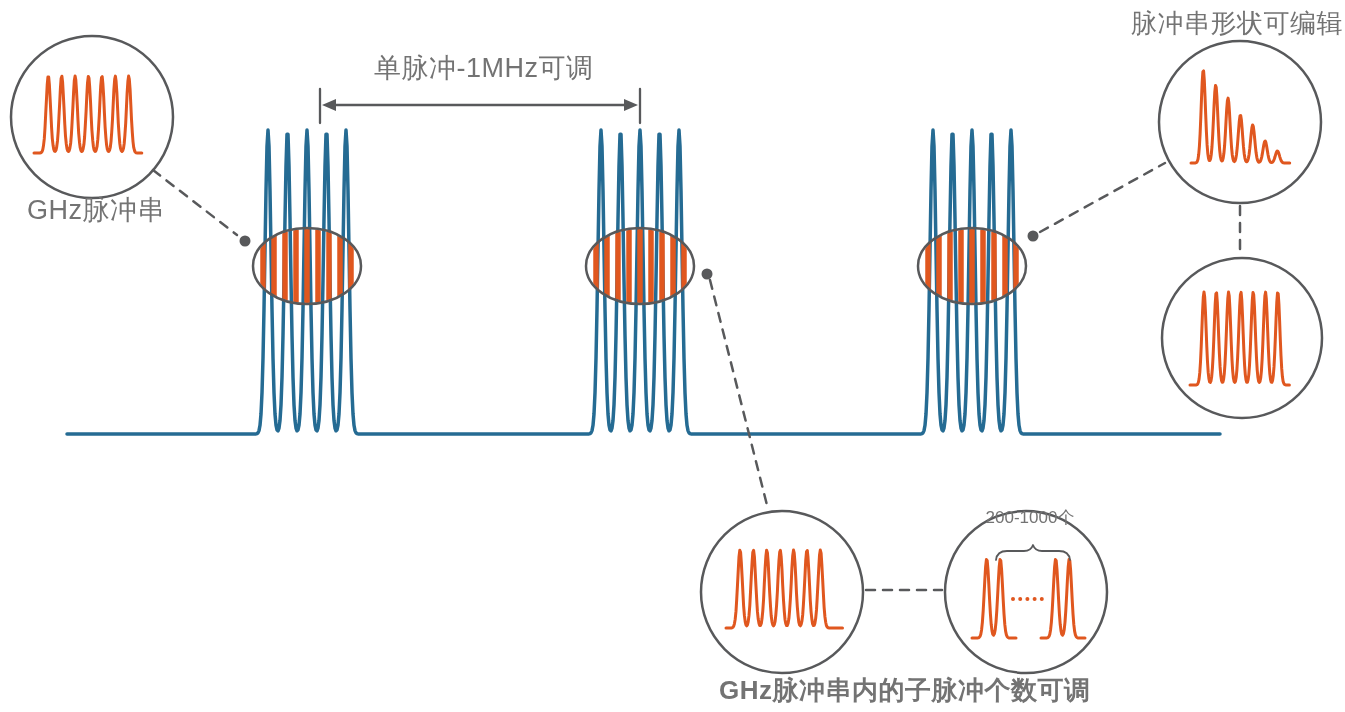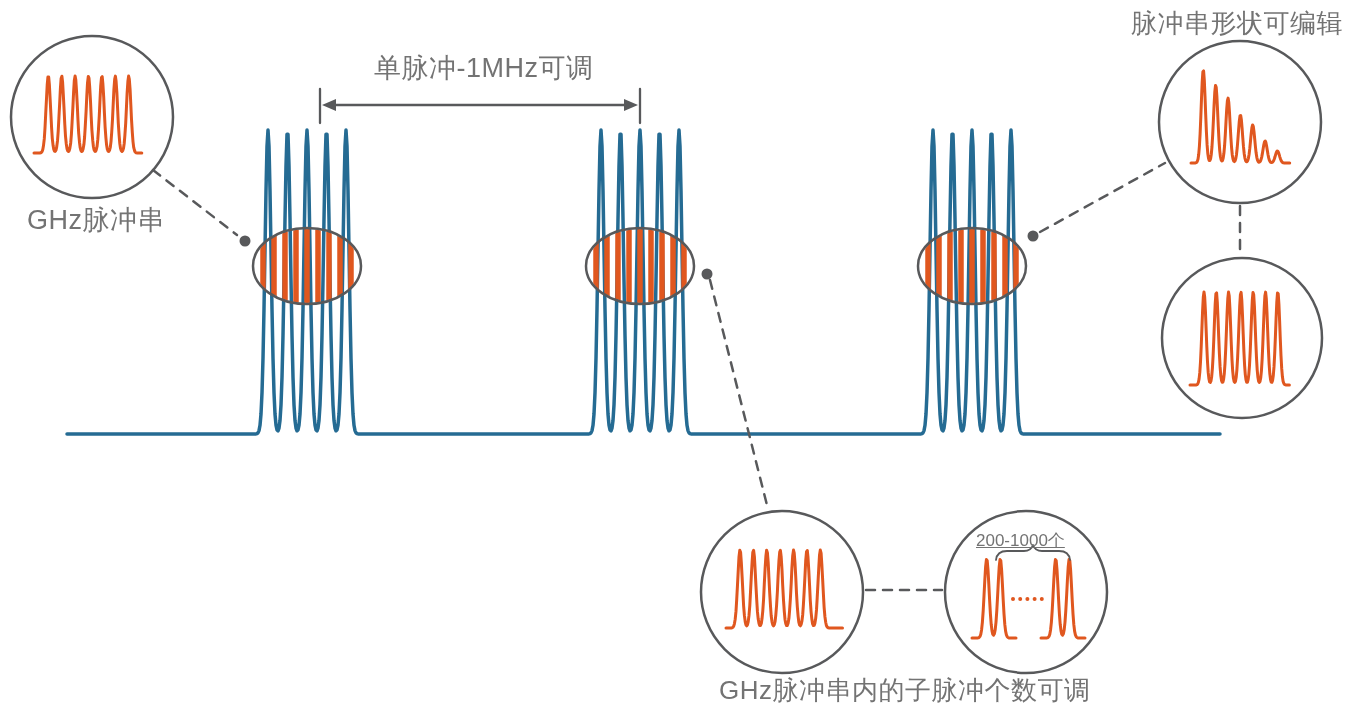--- a/index.html
+++ b/index.html
@@ -18,7 +18,7 @@
     white-space:nowrap;
     letter-spacing:0.5px;
   }
-  #lbl-ghz   {left:27px;  top:202px; font-size:27px;}
+  #lbl-ghz   {left:27px;  top:192px; font-size:27px;}
   #lbl-period{left:374px; top:50px;  font-size:27px;}
   #lbl-shape {left:1131px;top:6px;   font-size:26px;}
   #lbl-bottom{left:719px; top:673px; font-size:26px;}

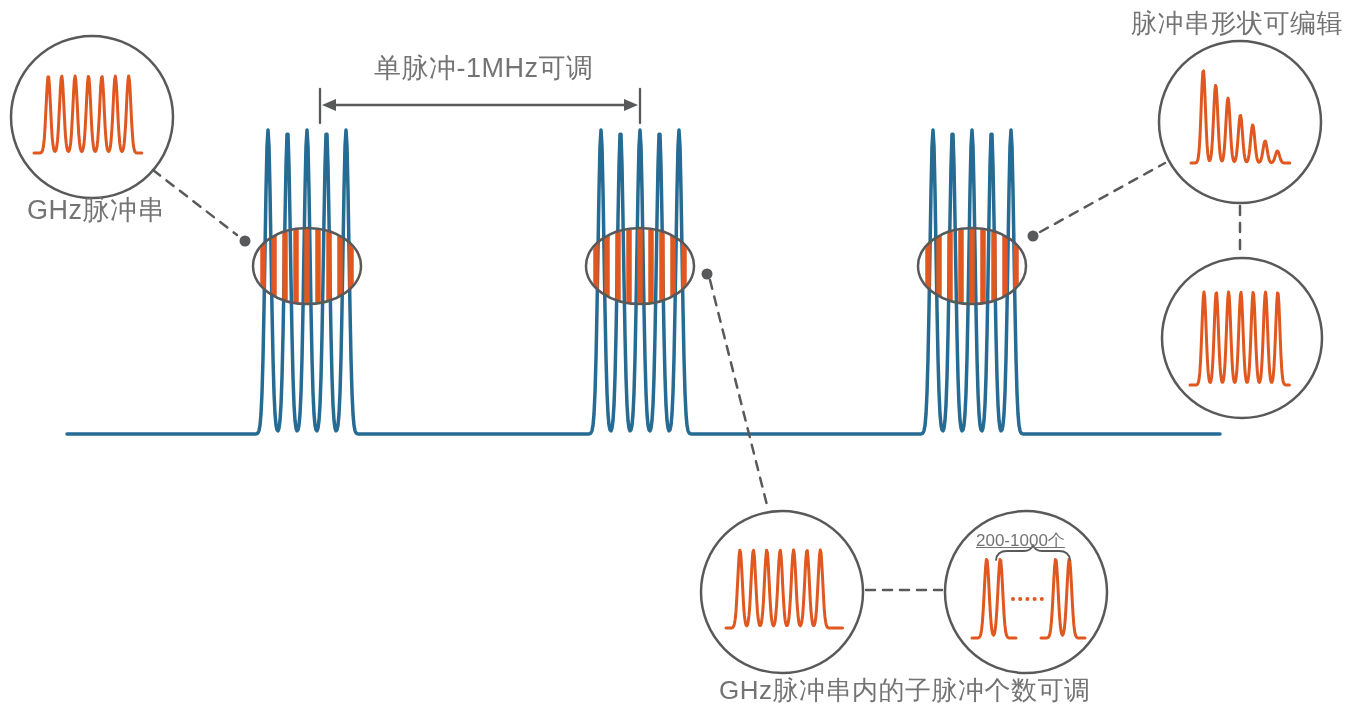--- a/index.html
+++ b/index.html
@@ -22,7 +22,7 @@
   #lbl-period{left:374px; top:50px;  font-size:27px;}
   #lbl-shape {left:1131px;top:6px;   font-size:26px;}
   #lbl-bottom{left:719px; top:673px; font-size:26px;}
-  #lbl-count {left:976px; top:529px; font-size:17px; width:108px; text-align:left; letter-spacing:0;text-decoration:underline;}
+  #lbl-count {left:976px; top:506px; font-size:17px; width:108px; text-align:center; letter-spacing:0;}
 </style>
 </head>
 <body>

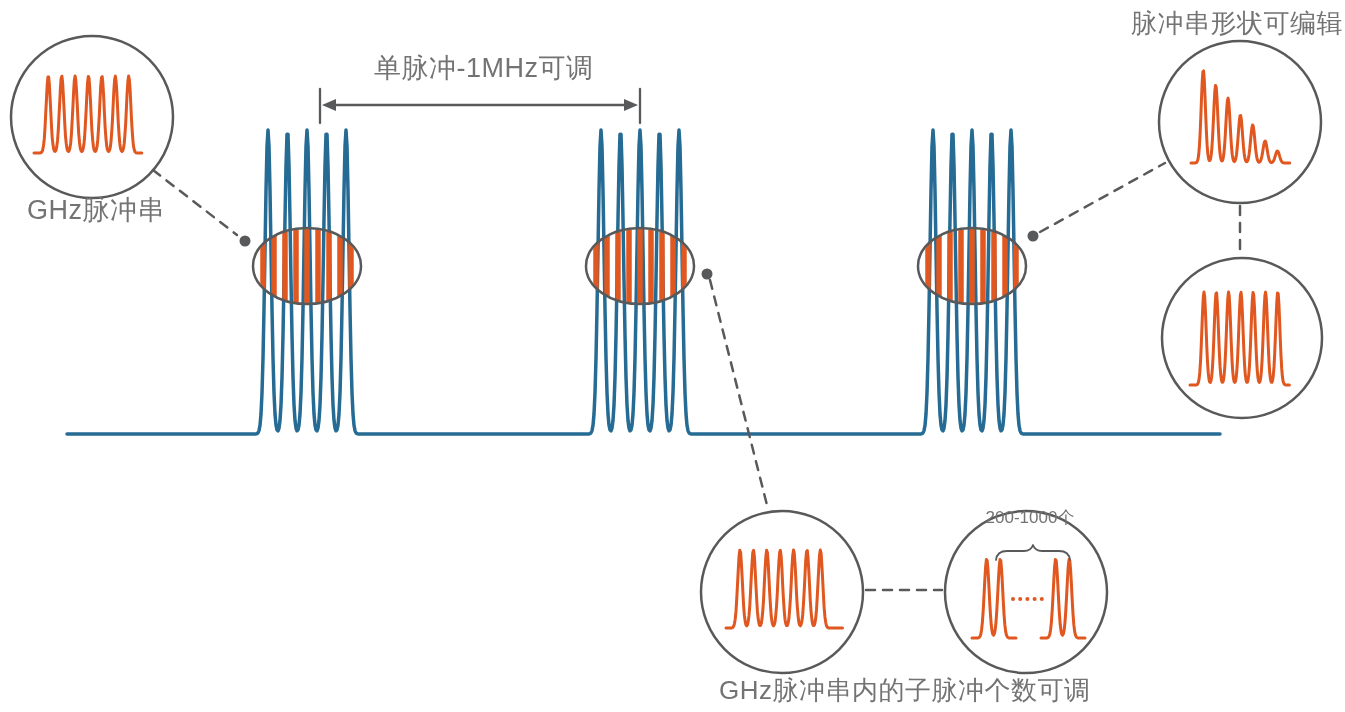--- a/index.html
+++ b/index.html
@@ -21,7 +21,7 @@
   #lbl-ghz   {left:27px;  top:192px; font-size:27px;}
   #lbl-period{left:374px; top:50px;  font-size:27px;}
   #lbl-shape {left:1131px;top:6px;   font-size:26px;}
-  #lbl-bottom{left:719px; top:673px; font-size:26px;}
+  #lbl-bottom{left:719px; top:673px; font-size:26px;font-weight:bold;}
   #lbl-count {left:976px; top:506px; font-size:17px; width:108px; text-align:center; letter-spacing:0;}
 </style>
 </head>

